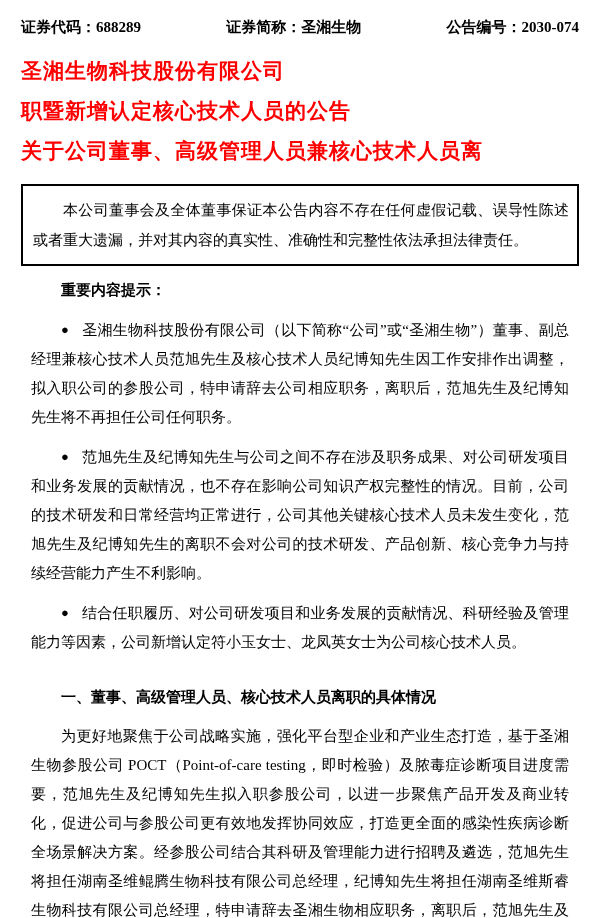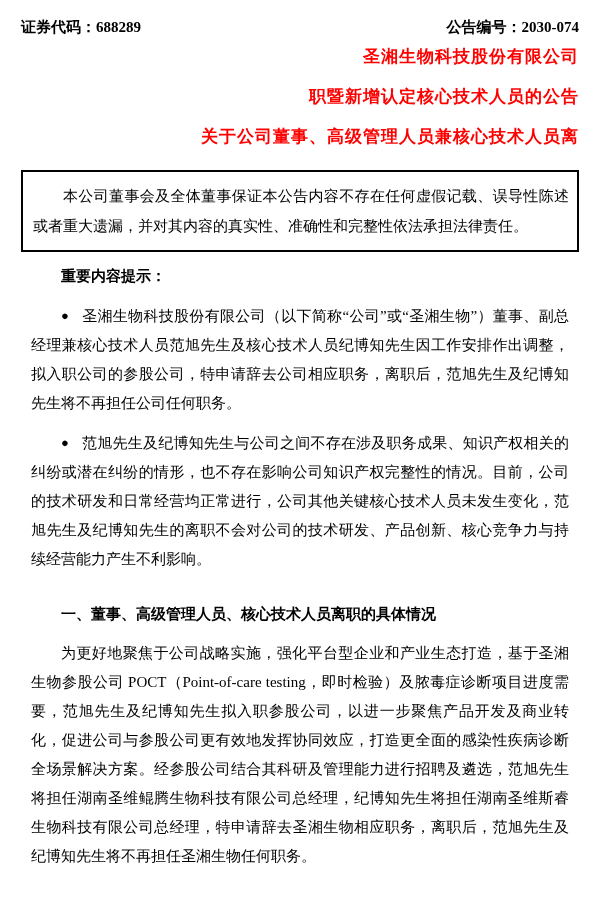--- a/index.html
+++ b/index.html
@@ -79,6 +79,7 @@
 
   <div class="doc-header">
     <span>证券代码：688289</span>
+    <span>证券简称：圣湘生物</span>
     <span>公告编号：2030-074</span>
   </div>
 

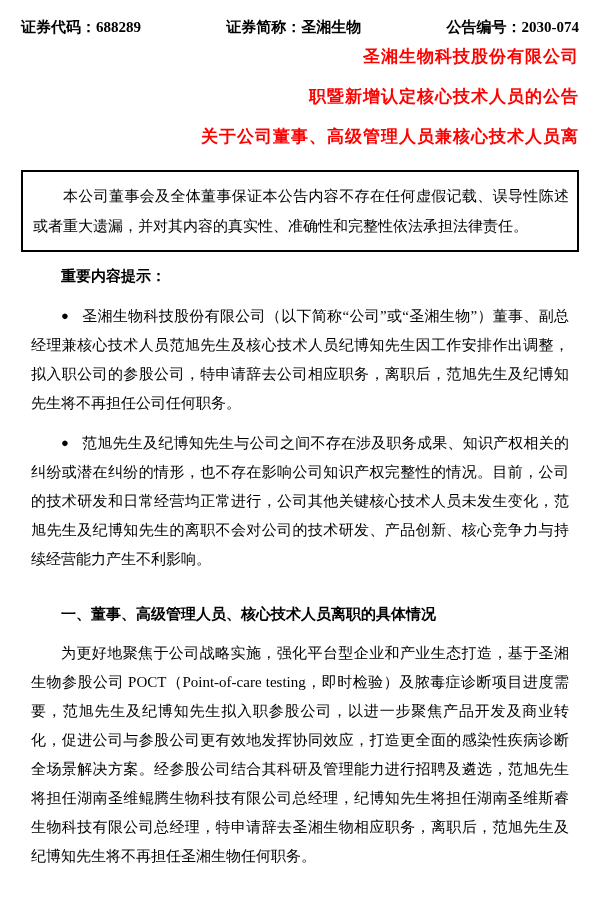--- a/index.html
+++ b/index.html
@@ -27,11 +27,12 @@
     white-space: nowrap;
   }
   .doc-title {
-    text-align: right;
+    margin-top: 14px;
+    text-align: left;
     color: #fe0000;
     font-family: "Liberation Sans", "DejaVu Sans", sans-serif;
     font-weight: 700;
-    font-size: 17px;
+    font-size: 21px;
     line-height: 40px;
     letter-spacing: 1px;
   }

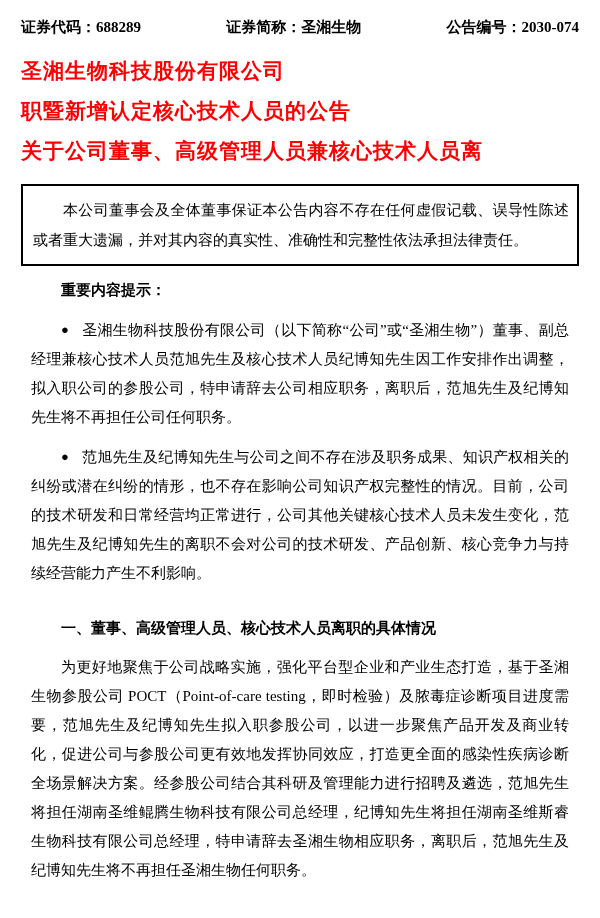--- a/index.html
+++ b/index.html
@@ -103,7 +103,7 @@
     </p>
 
     <p>
-      <span class="bullet-dot">●</span><span>范旭先生及纪博知先生与公司之间不存在涉及职务成果、知识产权相关的纠纷或潜在纠纷的情形，也不存在影响公司知识产权完整性的情况。目前，公司的技术研发和日常经营均正常进行，公司其他关键核心技术人员未发生变化，范旭先生及纪博知先生的离职不会对公司的技术研发、产品创新、核心竞争力与持续经营能力产生不利影响。</span>
+      <span class="bullet-dot">●</span><span>范旭先生及纪博知先生与公司之间不存在涉及职务成果、对公司研发项目和业务发展的贡献情况，也不存在影响公司知识产权完整性的情况。目前，公司的技术研发和日常经营均正常进行，公司其他关键核心技术人员未发生变化，范旭先生及纪博知先生的离职不会对公司的技术研发、产品创新、核心竞争力与持续经营能力产生不利影响。</span>
     </p>
 
 

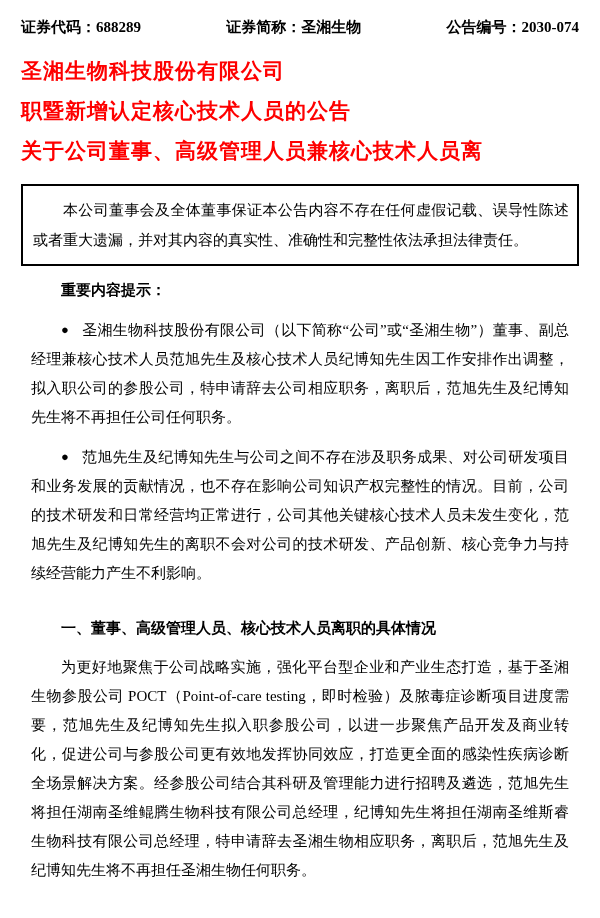--- a/index.html
+++ b/index.html
@@ -106,6 +106,9 @@
       <span class="bullet-dot">●</span><span>范旭先生及纪博知先生与公司之间不存在涉及职务成果、对公司研发项目和业务发展的贡献情况，也不存在影响公司知识产权完整性的情况。目前，公司的技术研发和日常经营均正常进行，公司其他关键核心技术人员未发生变化，范旭先生及纪博知先生的离职不会对公司的技术研发、产品创新、核心竞争力与持续经营能力产生不利影响。</span>
     </p>
 
+    <p>
+      <span class="bullet-dot">●</span><span>结合任职履历、对公司研发项目和业务发展的贡献情况、科研经验及管理能力等因素，公司新增认定符小玉女士、龙凤英女士为公司核心技术人员。</span>
+    </p>
 
     <p class="section-heading">一、董事、高级管理人员、核心技术人员离职的具体情况</p>
 

